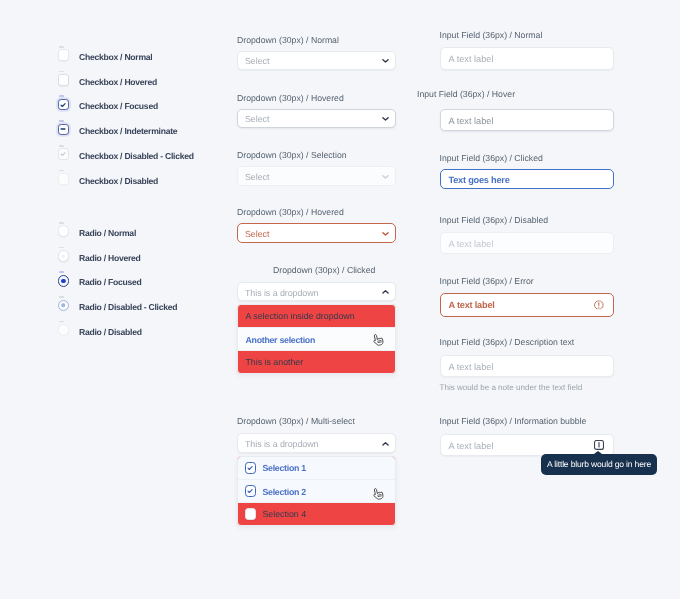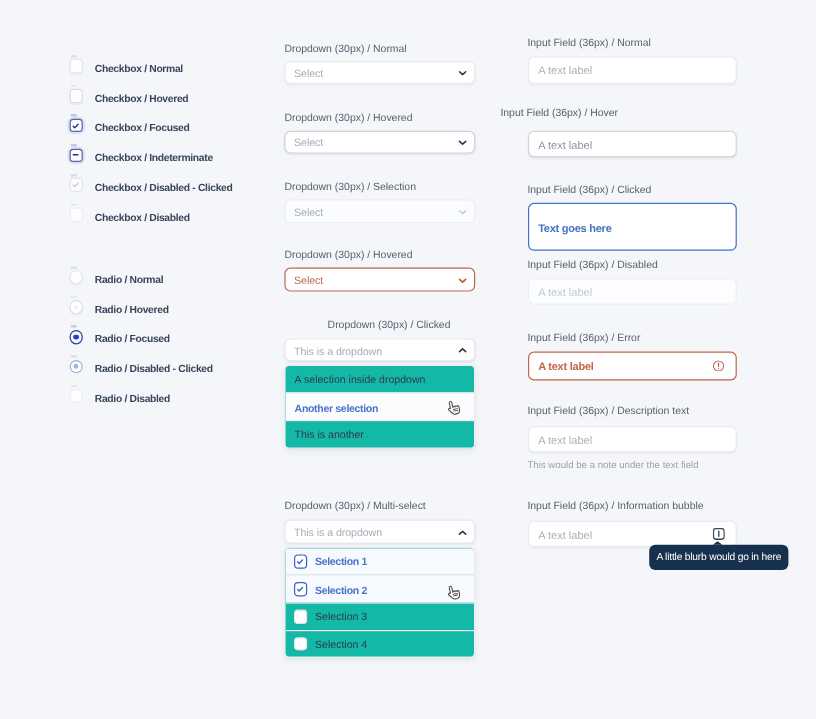--- a/index.html
+++ b/index.html
@@ -63,7 +63,7 @@
   .inp.normal{border:1px solid #e7eaee;box-shadow:0 1px 1.5px rgba(16,24,40,.04);}
   .inp.hover{border:1px solid #d2d7dd;box-shadow:0 1px 2px rgba(16,24,40,.08);}
   .inp.hover .val{color:#8d949d;}
-  .inp.clicked{border:1.35px solid #4072c8;height:40px;}
+  .inp.clicked{border:1.35px solid #4072c8;height:20px;}
   .inp.clicked .val{color:#4570c4;font-weight:700;letter-spacing:-0.22px;top:0.9px;}
   .inp.disabled{border:1px solid #eceef1;background:#fcfdfe;}
   .inp.disabled .val{color:#c3c8ce;}

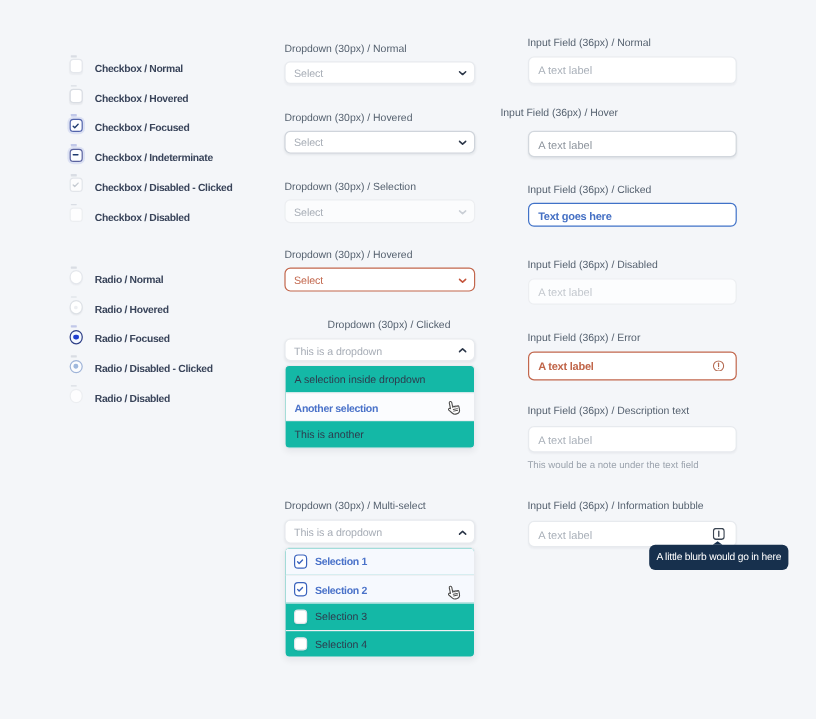--- a/index.html
+++ b/index.html
@@ -45,7 +45,7 @@
   .dd.open{border:1px solid #e7eaee;box-shadow:0 1px 2px rgba(16,24,40,.06);}
 
   
-  .menu{position:absolute;box-sizing:border-box;background:#14b8a6;border:1px solid #e9ebef;
+  .menu{position:absolute;box-sizing:border-box;background:#ef4444;border:1px solid #e9ebef;
         border-radius:4px;box-shadow:0 2px 5px rgba(16,24,40,.06);overflow:hidden;}
   .mitem{height:22.7px;display:flex;align-items:center;padding:0 7.5px;font-size:8.8px;color:#2e3a4d;line-height:1;
          border-top:1px solid #eef0f3;box-sizing:border-box;}

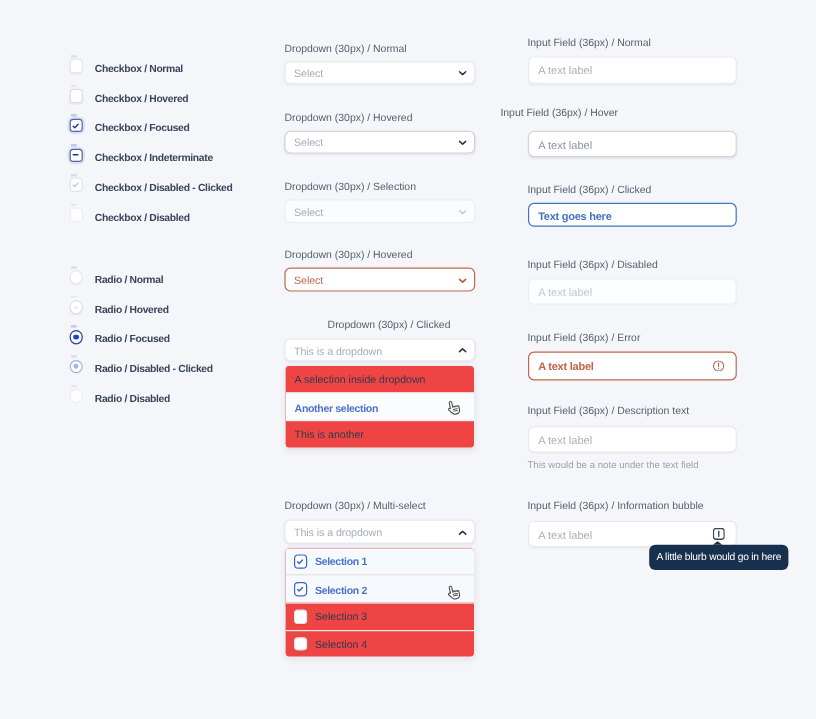--- a/index.html
+++ b/index.html
@@ -247,10 +247,6 @@
         </div>
 <div class="mitem">
           <span class="mcb cb munchecked"></span>
-          <span>Selection 3</span>
-        </div>
-<div class="mitem">
-          <span class="mcb cb munchecked"></span>
           <span>Selection 4</span>
         </div>
 </div>

